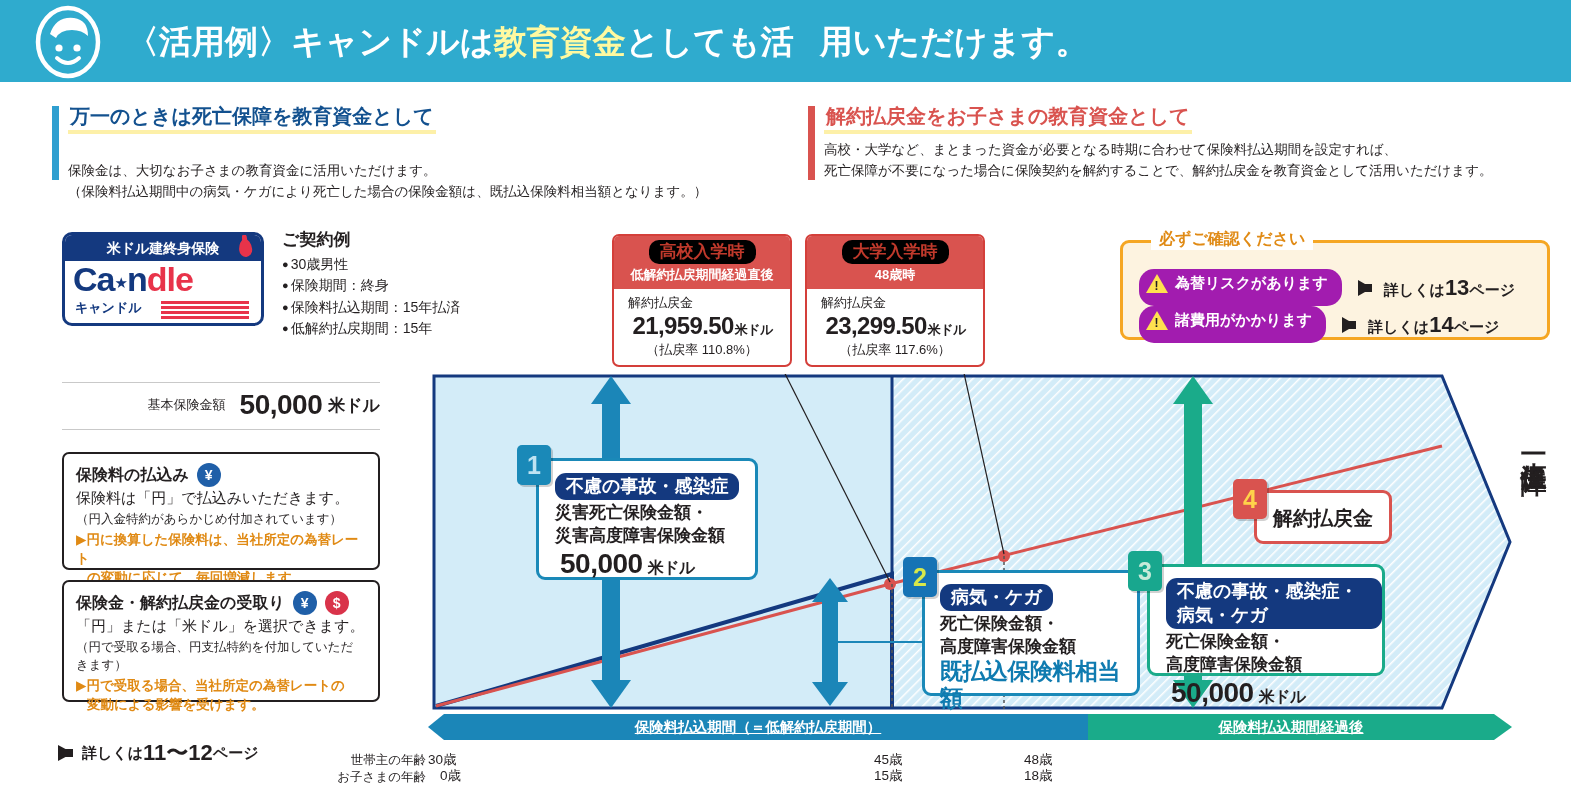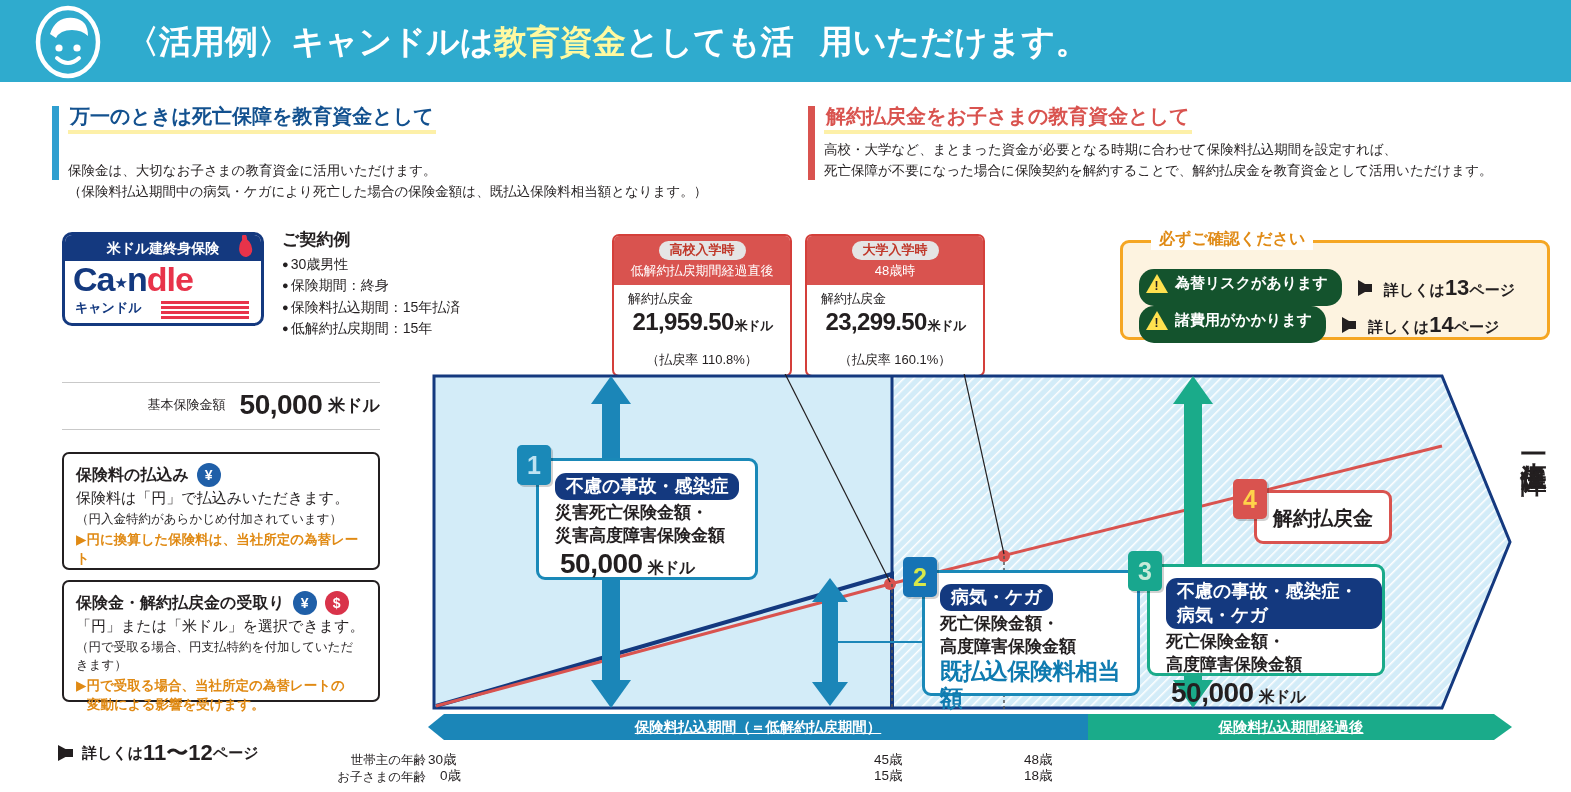--- a/index.html
+++ b/index.html
@@ -133,8 +133,8 @@
   #call-uni{left:805px;top:234px;}
   .rc-head{background:#d9534f;padding:4px 0 5px 0;text-align:center;}
   .rc-pill{
-    display:inline-block;background:#e5e5e5;color:#c0392b;border-radius:10px;
-    font-size:13px;font-weight:bold;padding:0px 11px 1px 11px;
+    display:inline-block;background:#000000;color:#c0392b;border-radius:10px;
+    font-size:17px;font-weight:bold;padding:0px 11px 1px 11px;
   }
   .rc-sub{color:#ffffff;font-size:13px;font-weight:normal;margin-top:2px;}
   .rc-body{padding:5px 0 6px 0;text-align:center;}

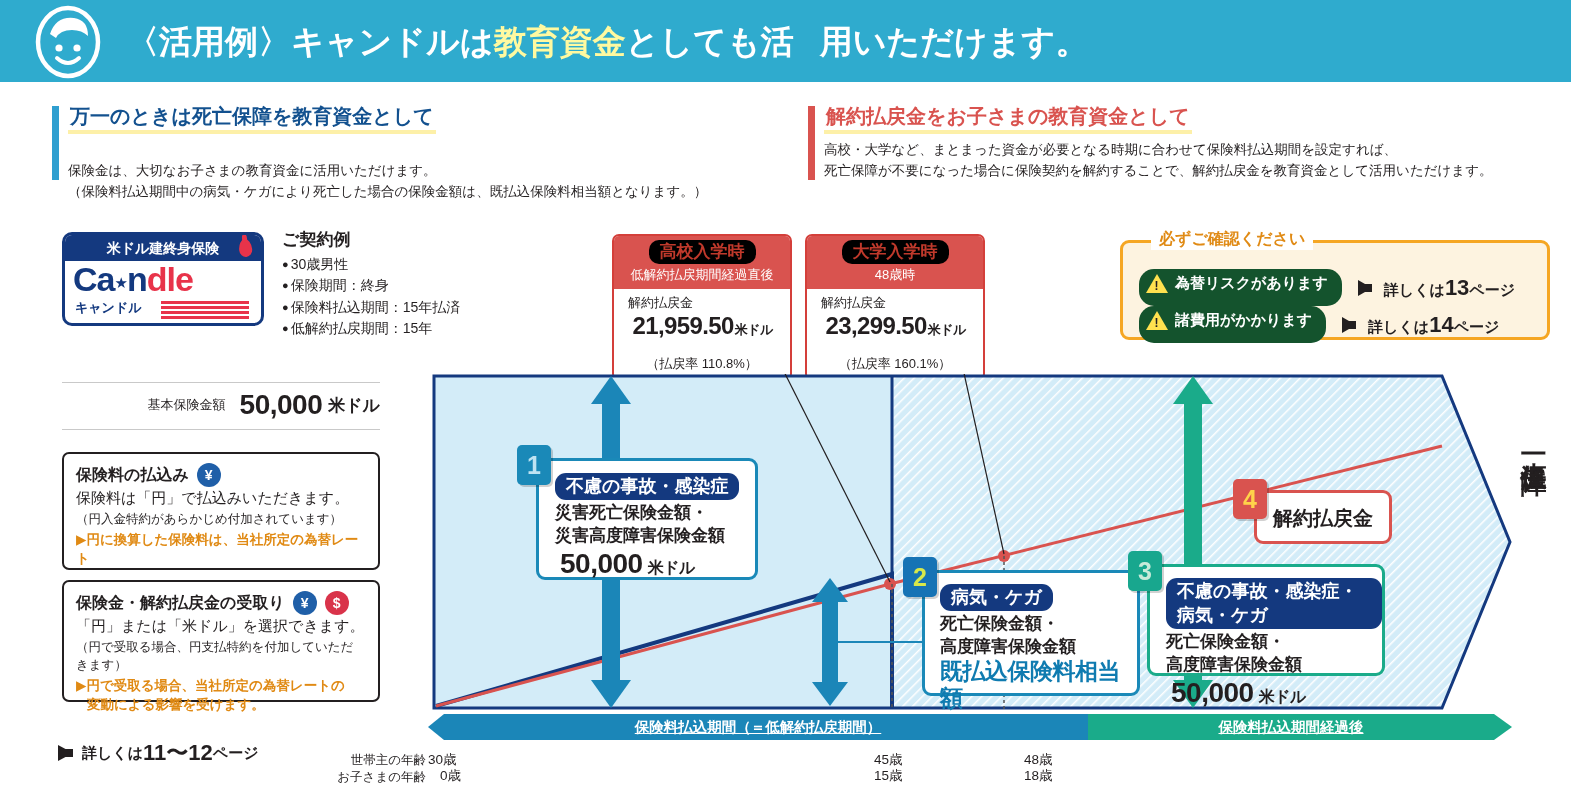--- a/index.html
+++ b/index.html
@@ -136,7 +136,7 @@
     display:inline-block;background:#000000;color:#c0392b;border-radius:10px;
     font-size:17px;font-weight:bold;padding:0px 11px 1px 11px;
   }
-  .rc-sub{color:#ffffff;font-size:13px;font-weight:normal;margin-top:2px;}
+  .rc-sub{color:#ffffff;font-size:13px;font-weight:bold;margin-top:2px;}
   .rc-body{padding:5px 0 6px 0;text-align:center;}
   .rc-label{font-size:13px;text-align:left;padding-left:14px;}
   .rc-amt{font-size:24px;font-weight:bold;letter-spacing:-0.6px;white-space:nowrap;}

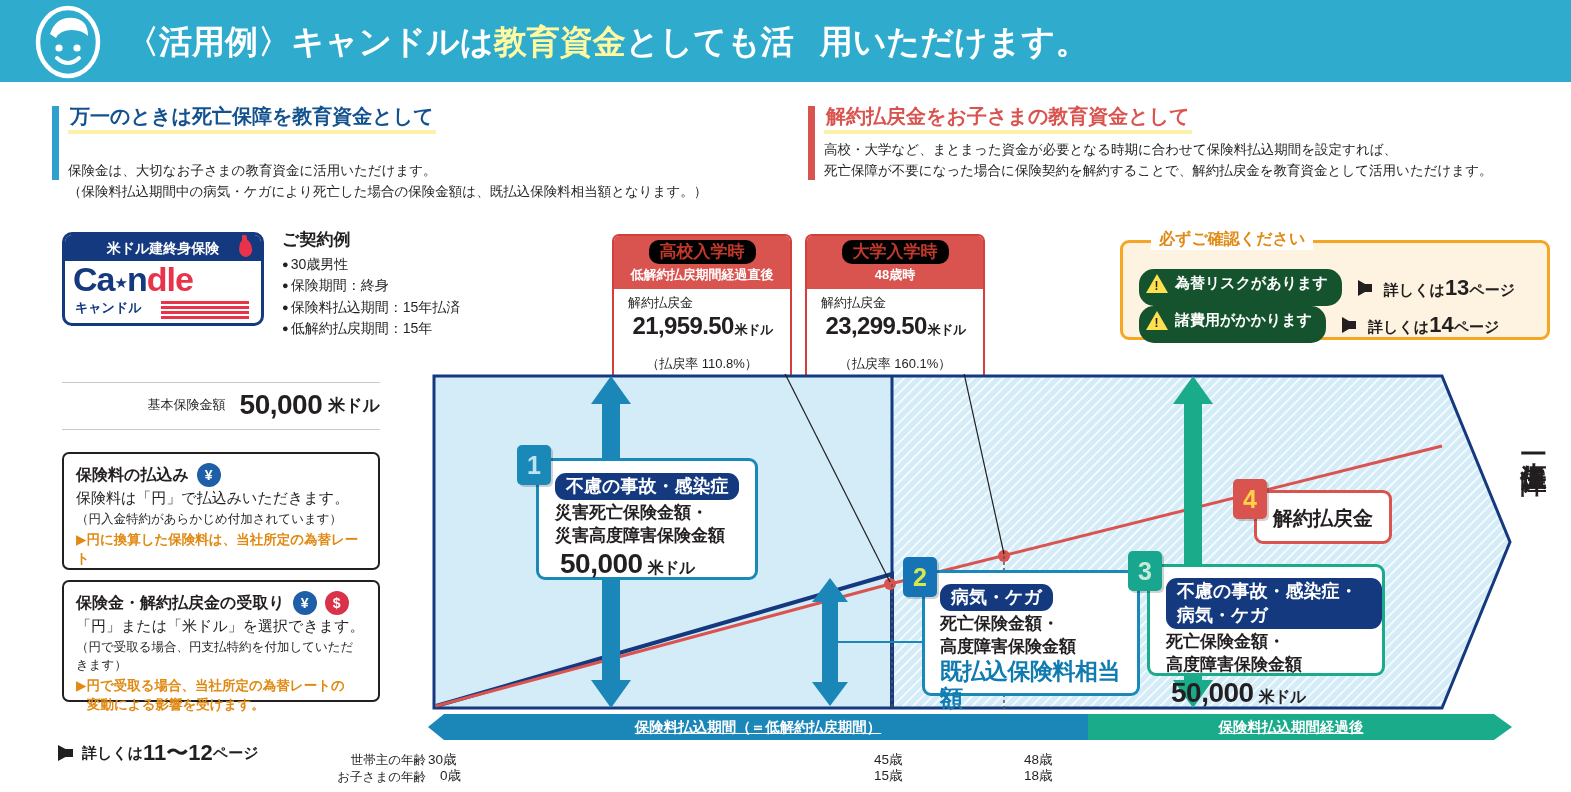--- a/index.html
+++ b/index.html
@@ -158,7 +158,7 @@
   #confirm-row-0{top:26px;}
   #confirm-row-1{top:63px;}
   .warn-pill{
-    display:flex;align-items:center;background:#14532d;border-radius:15px;
+    display:flex;align-items:center;background:#a21caf;border-radius:15px;
     height:29px;padding:0 14px 8px 7px;color:#ffffff;font-size:15px;font-weight:bold;
   }
   .warn-tri{

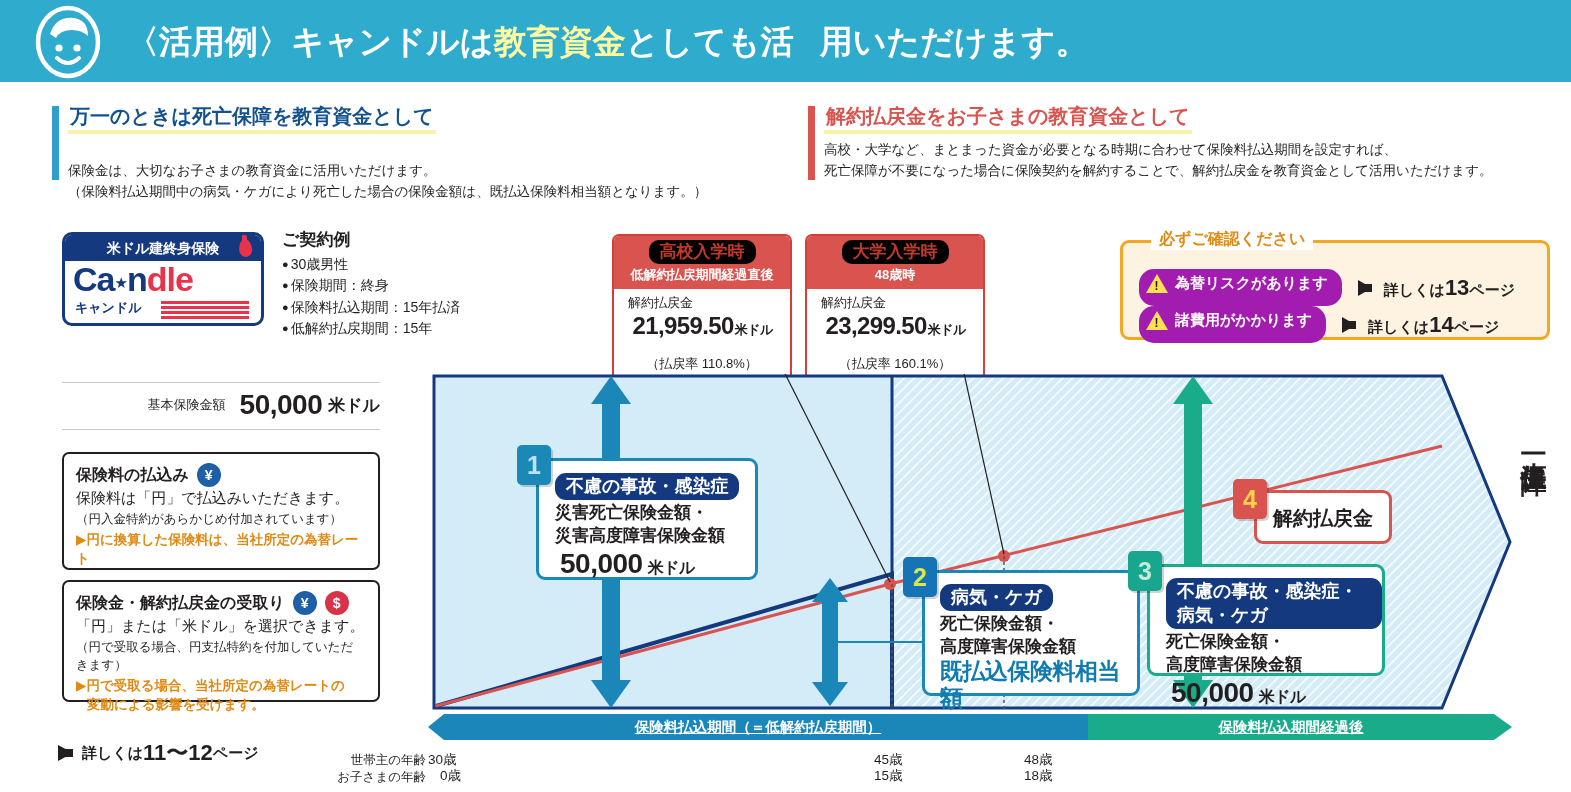--- a/index.html
+++ b/index.html
@@ -141,7 +141,7 @@
   .rc-label{font-size:13px;text-align:left;padding-left:14px;}
   .rc-amt{font-size:24px;font-weight:bold;letter-spacing:-0.6px;white-space:nowrap;}
   .rc-amt span{font-size:13px;font-weight:bold;margin-left:1px;}
-  .rc-rate{font-size:13px;margin-top:15px;}
+  .rc-rate{font-size:13px;margin-top:1px;}
 
   
   .confirm{

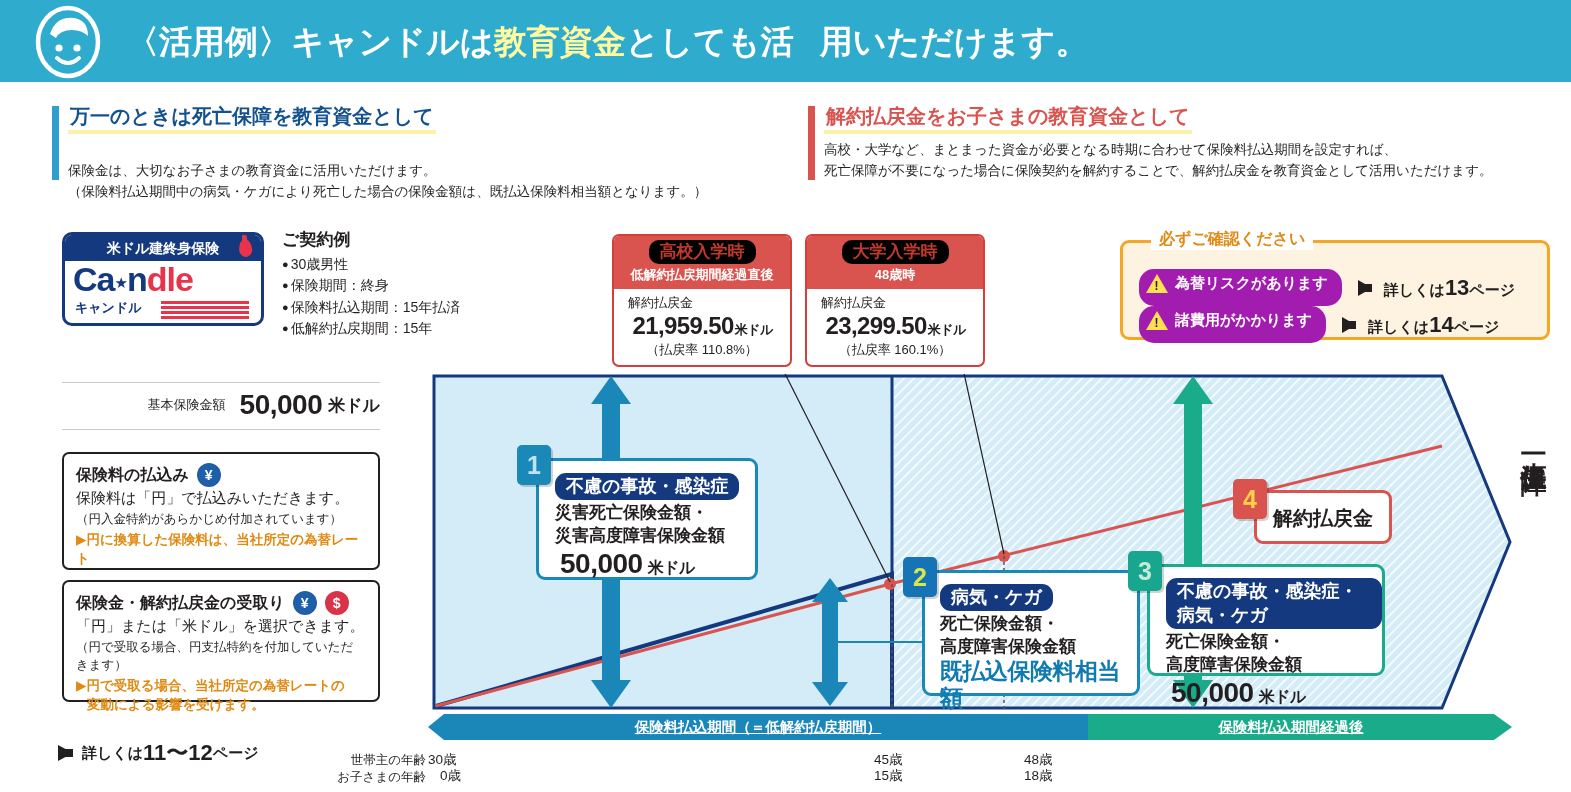--- a/index.html
+++ b/index.html
@@ -370,7 +370,7 @@
   <div class="rc-body">
     <div class="rc-label">解約払戻金</div>
     <div class="rc-amt"><span style="font-size:24px">23,299.50</span><span>米ドル</span></div>
-    <div class="rc-rate">（払戻率 160.1%）</div>
+    <div class="rc-rate">（払戻率 117.6%）</div>
   </div>
 </div>
 

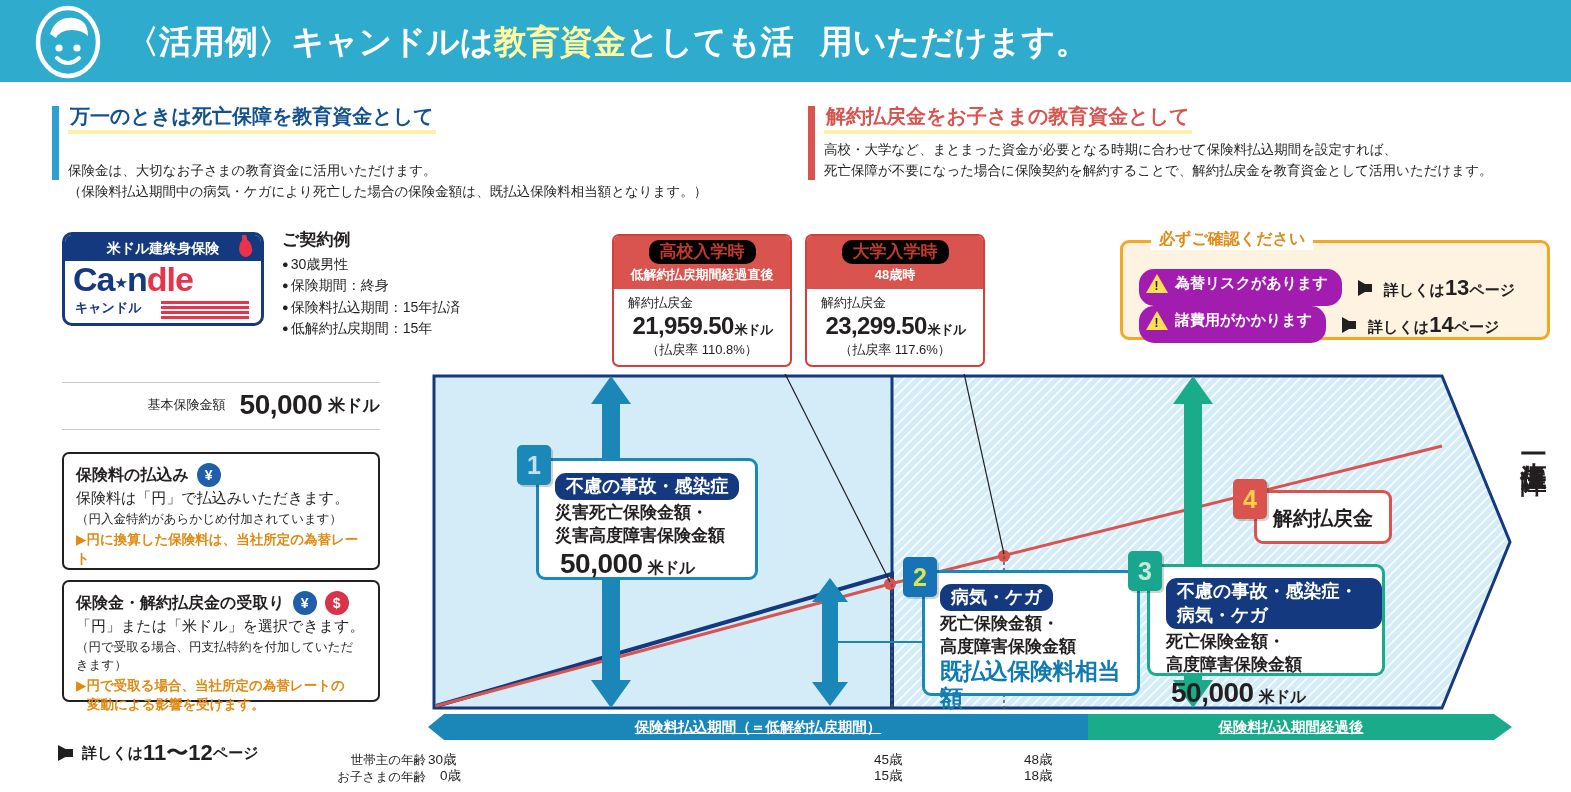--- a/index.html
+++ b/index.html
@@ -326,6 +326,7 @@
   <div class="ib-sub">（円入金特約があらかじめ付加されています）</div>
   <div class="ib-note">
     <span>▶円に換算した保険料は、当社所定の為替レート</span>
+    <span class="ind">の変動に応じて、毎回増減します。</span>
   </div>
 </div>
 

